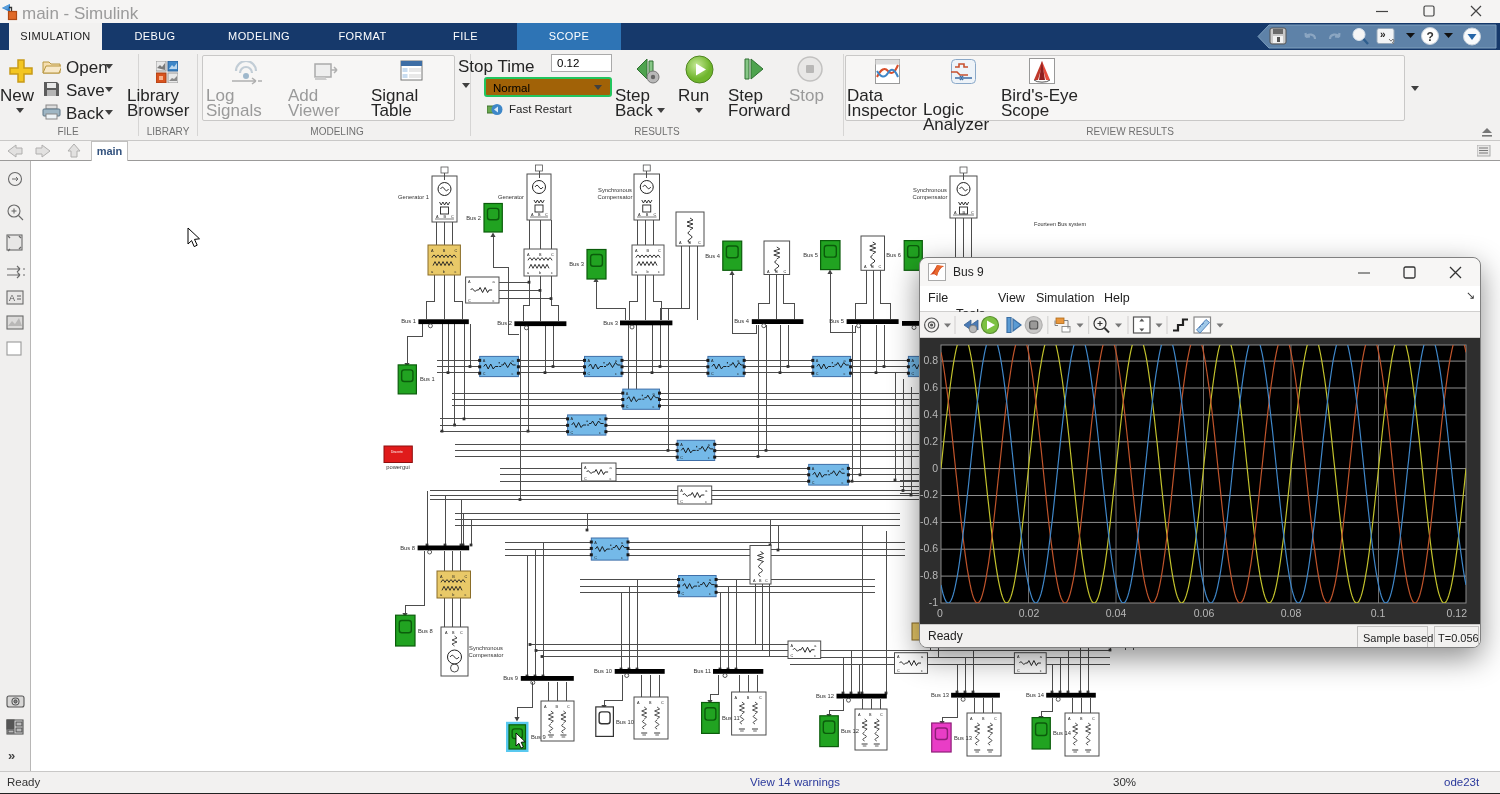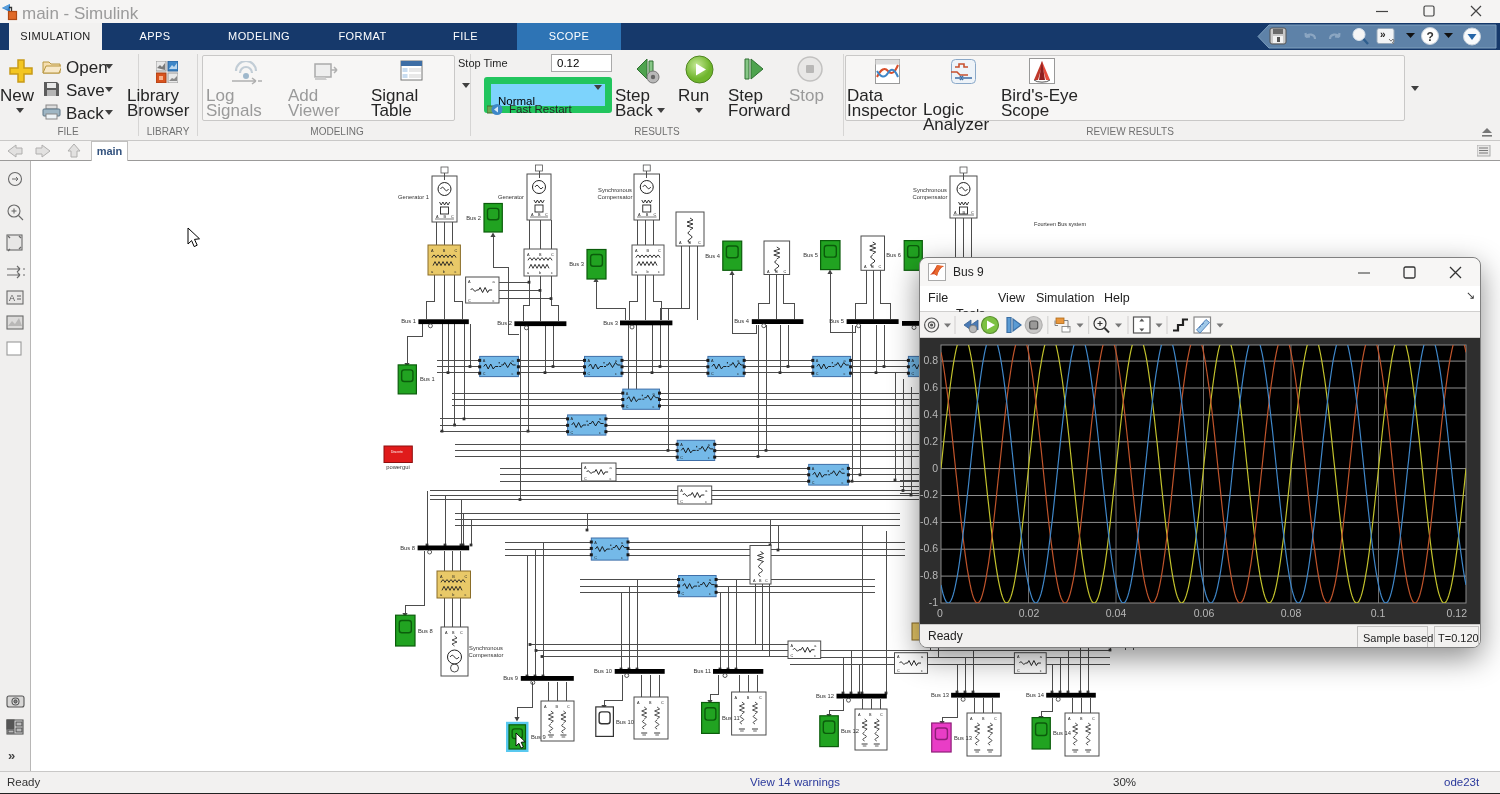--- a/index.html
+++ b/index.html
@@ -39,7 +39,7 @@
   </div>
 <div id="tabband" class="abs">
 <div class="rtab" style="left:9px;width:93px;background:#f2f1f0;color:#222">SIMULATION</div>
-<div class="rtab" style="left:103px;width:104px">APPS</div>
+<div class="rtab" style="left:103px;width:104px">DEBUG</div>
 <div class="rtab" style="left:207px;width:104px">MODELING</div>
 <div class="rtab" style="left:311px;width:103px">FORMAT</div>
 <div class="rtab" style="left:414px;width:103px">FILE</div>

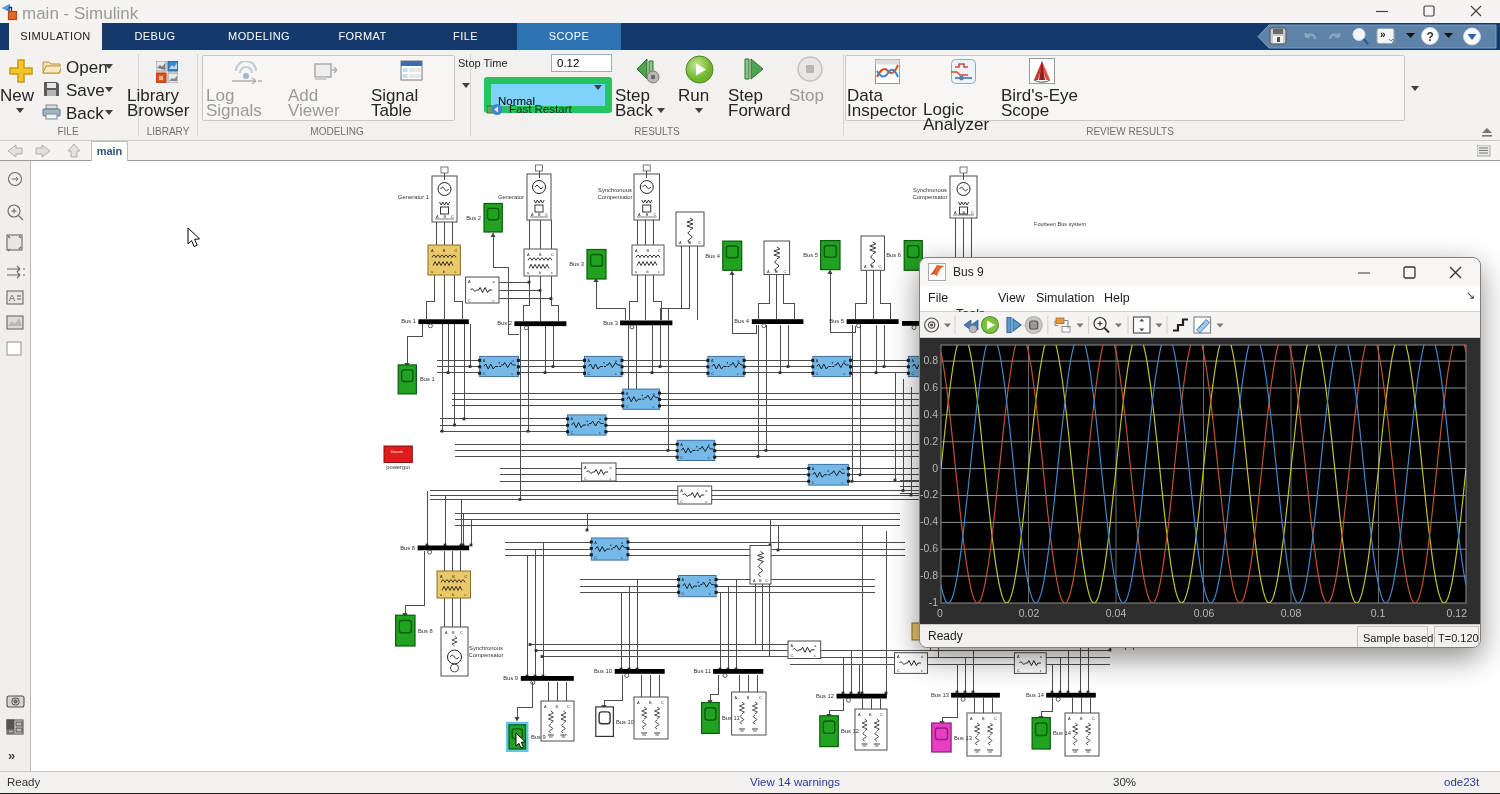--- a/index.html
+++ b/index.html
@@ -139,7 +139,7 @@
     </svg>
 <div class="btnlab" style="left:371px;top:38px;width:80px">Signal<br>Table</div>
 <div class="caret" style="left:462px;top:33px"></div>
-<div class="abs" style="left:458px;top:7px;font-size:11px;color:#252525">Stop Time</div>
+<div class="abs" style="left:458px;top:7px;font-size:17px;color:#252525">Stop Time</div>
 <div class="abs" style="left:551px;top:4px;width:61px;height:18px;background:#fff;border:1px solid #aaa;font-size:11.5px;padding:2px 5px">0.12</div>
 <div class="abs" style="left:484px;top:27px;width:128px;height:20px;background:#7dd3fc;border:7px solid #22c55e;border-radius:3px;font-size:11.5px;padding:11px 7px">Normal</div>
 <div class="caret" style="left:594px;top:35px"></div>

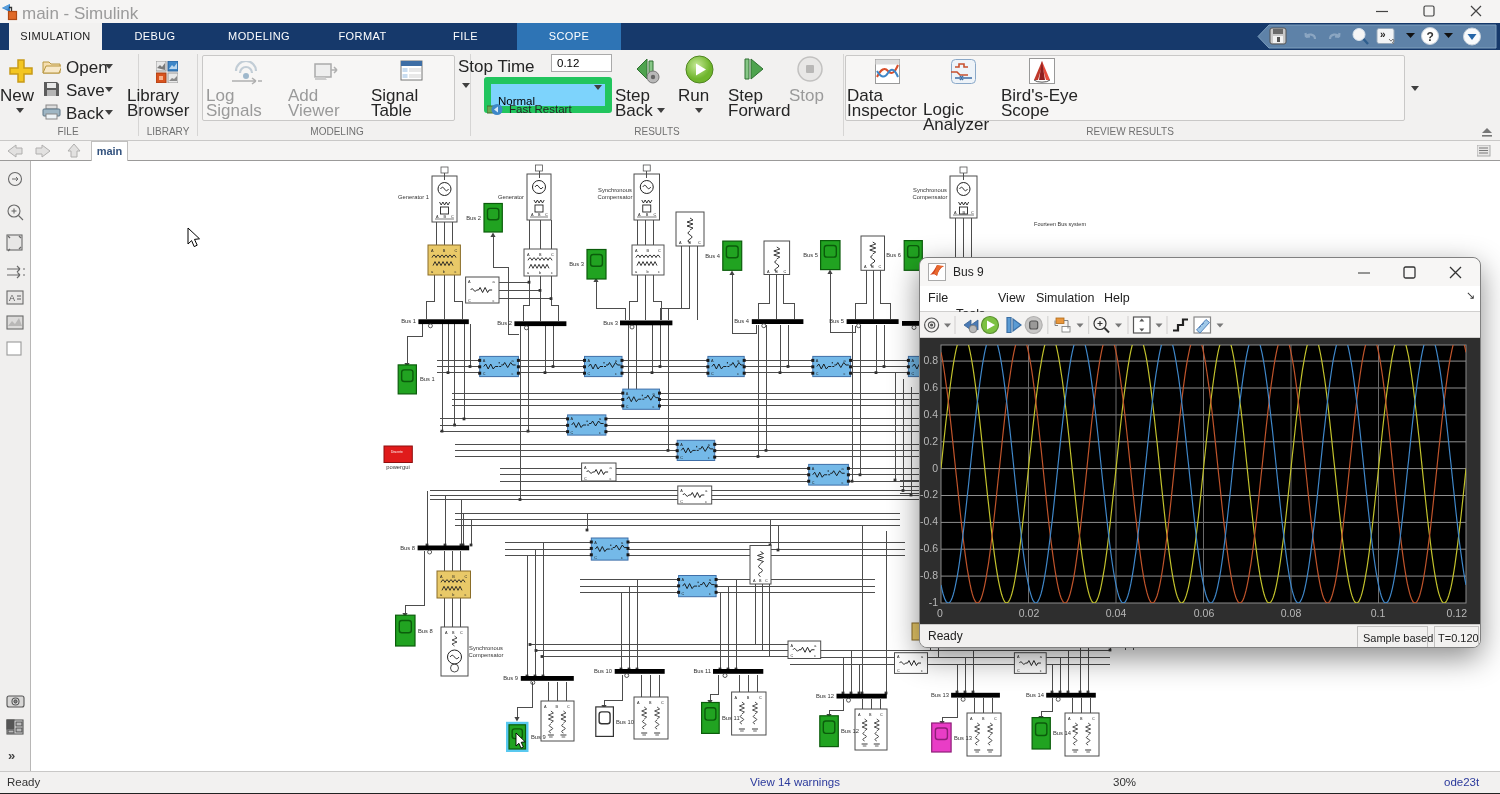--- a/index.html
+++ b/index.html
@@ -141,7 +141,7 @@
 <div class="caret" style="left:462px;top:33px"></div>
 <div class="abs" style="left:458px;top:7px;font-size:17px;color:#252525">Stop Time</div>
 <div class="abs" style="left:551px;top:4px;width:61px;height:18px;background:#fff;border:1px solid #aaa;font-size:11.5px;padding:2px 5px">0.12</div>
-<div class="abs" style="left:484px;top:27px;width:128px;height:20px;background:#7dd3fc;border:7px solid #22c55e;border-radius:3px;font-size:11.5px;padding:11px 7px">Normal</div>
+<div class="abs" style="left:484px;top:27px;width:128px;height:20px;background:#a16207;border:2px solid #22c55e;border-radius:3px;font-size:11.5px;padding:3px 7px">Normal</div>
 <div class="caret" style="left:594px;top:35px"></div>
 <svg class="abs" style="left:487px;top:53px" width="17" height="13">
       <rect x="0" y="3" width="7" height="7" fill="#6aa84f" stroke="#3e7030"></rect>

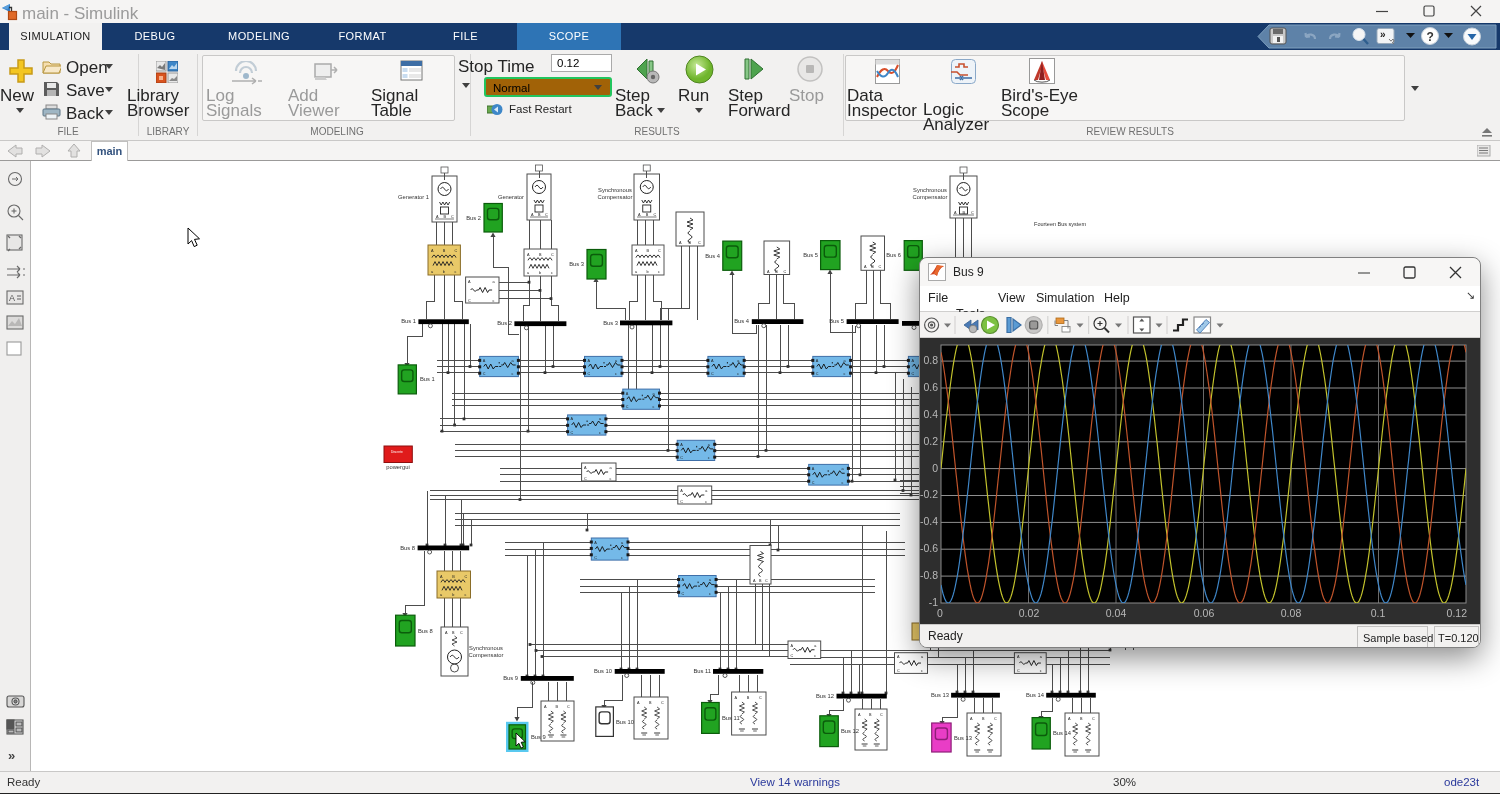--- a/index.html
+++ b/index.html
@@ -1060,7 +1060,7 @@
 <div class="abs" style="left:0;top:366px;width:560px;height:24px;background:#f2f1f0;border-top:1px solid #c9c8c7;font-size:12px;color:#222">
 <span class="abs" style="left:8px;top:4px">Ready</span>
 <div class="abs" style="left:437px;top:1px;width:71px;height:22px;border:1px solid #c2c1c0;padding:5px 0 0 5px;font-size:11px;white-space:nowrap">Sample based</div>
-<div class="abs" style="left:514px;top:1px;width:45px;height:22px;border:1px solid #c2c1c0;padding:5px 0 0 3px;font-size:11px;white-space:nowrap">T=0.120</div>
+<div class="abs" style="left:514px;top:1px;width:45px;height:22px;border:1px solid #c2c1c0;padding:5px 0 0 3px;font-size:11px;white-space:nowrap">T=0.056</div>
 </div>
 </div>
 <div id="statusbar" class="abs">

